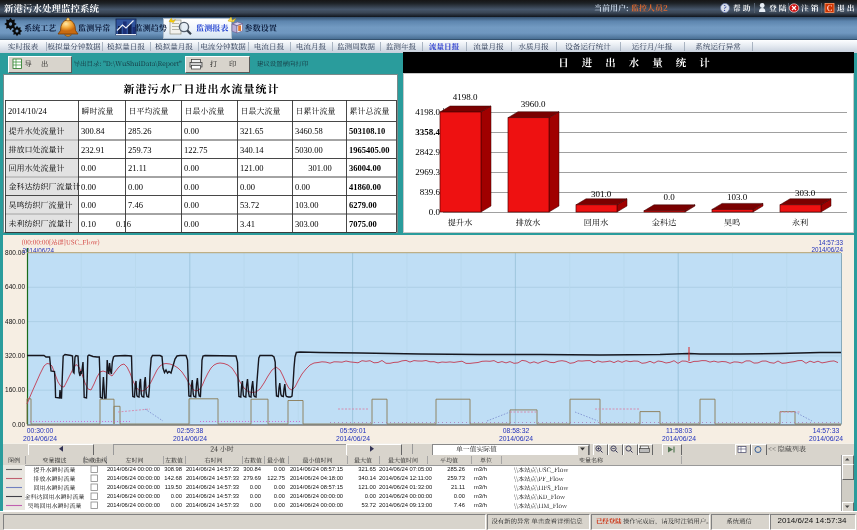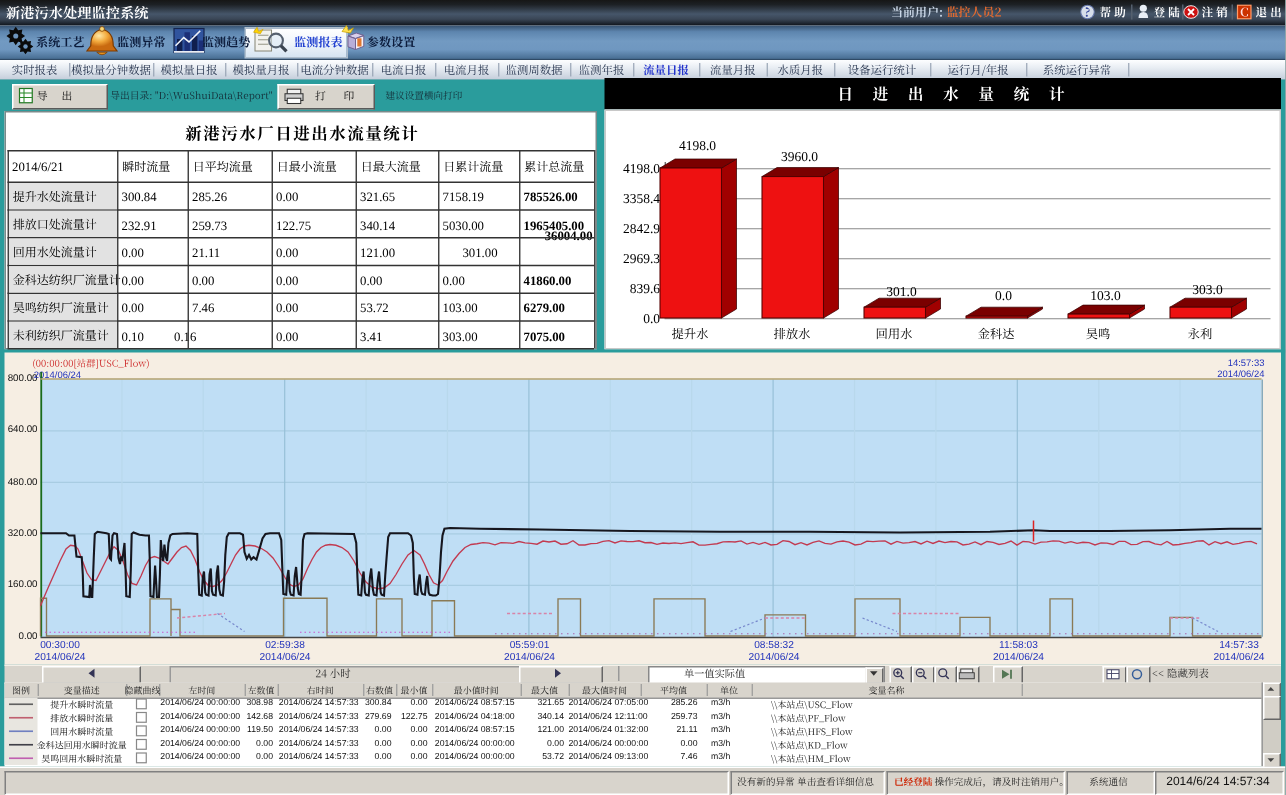--- a/index.html
+++ b/index.html
@@ -9,7 +9,7 @@
 <div style="position:absolute;left:8px;top:56px;width:62px;height:15px;background:#d8d4cc;border-top:1px solid #ffffff;border-left:1px solid #ffffff;border-right:1px solid #5a5a5a;border-bottom:1px solid #5a5a5a"></div>
 <div style="position:absolute;left:185px;top:56px;width:63px;height:15px;background:#d8d4cc;border-top:1px solid #ffffff;border-left:1px solid #ffffff;border-right:1px solid #5a5a5a;border-bottom:1px solid #5a5a5a"></div>
 <div style="position:absolute;left:3px;top:74px;width:395px;height:159px;background:#ffffff;border:1px solid #7a8a8a;box-sizing:border-box"></div>
-<div style="position:absolute;left:8.0px;top:104.0px;width:70.0px;height:14.0px;font-family:'Liberation Serif',serif;font-size:8.5px;color:#000;text-align:left;font-weight:normal;line-height:14.0px;white-space:nowrap;overflow:visible;">2014/6/21</div>
+<div style="position:absolute;left:8.0px;top:104.0px;width:70.0px;height:14.0px;font-family:'Liberation Serif',serif;font-size:8.5px;color:#000;text-align:left;font-weight:normal;line-height:14.0px;white-space:nowrap;overflow:visible;">2014/10/24</div>
 <div style="position:absolute;left:81.0px;top:124.0px;width:43.0px;height:14.0px;font-family:'Liberation Serif',serif;font-size:8.5px;color:#000;text-align:left;font-weight:normal;line-height:14.0px;white-space:nowrap;overflow:visible;">300.84</div>
 <div style="position:absolute;left:128.0px;top:124.0px;width:52.0px;height:14.0px;font-family:'Liberation Serif',serif;font-size:8.5px;color:#000;text-align:left;font-weight:normal;line-height:14.0px;white-space:nowrap;overflow:visible;">285.26</div>
 <div style="position:absolute;left:184.0px;top:124.0px;width:52.0px;height:14.0px;font-family:'Liberation Serif',serif;font-size:8.5px;color:#000;text-align:left;font-weight:normal;line-height:14.0px;white-space:nowrap;overflow:visible;">0.00</div>

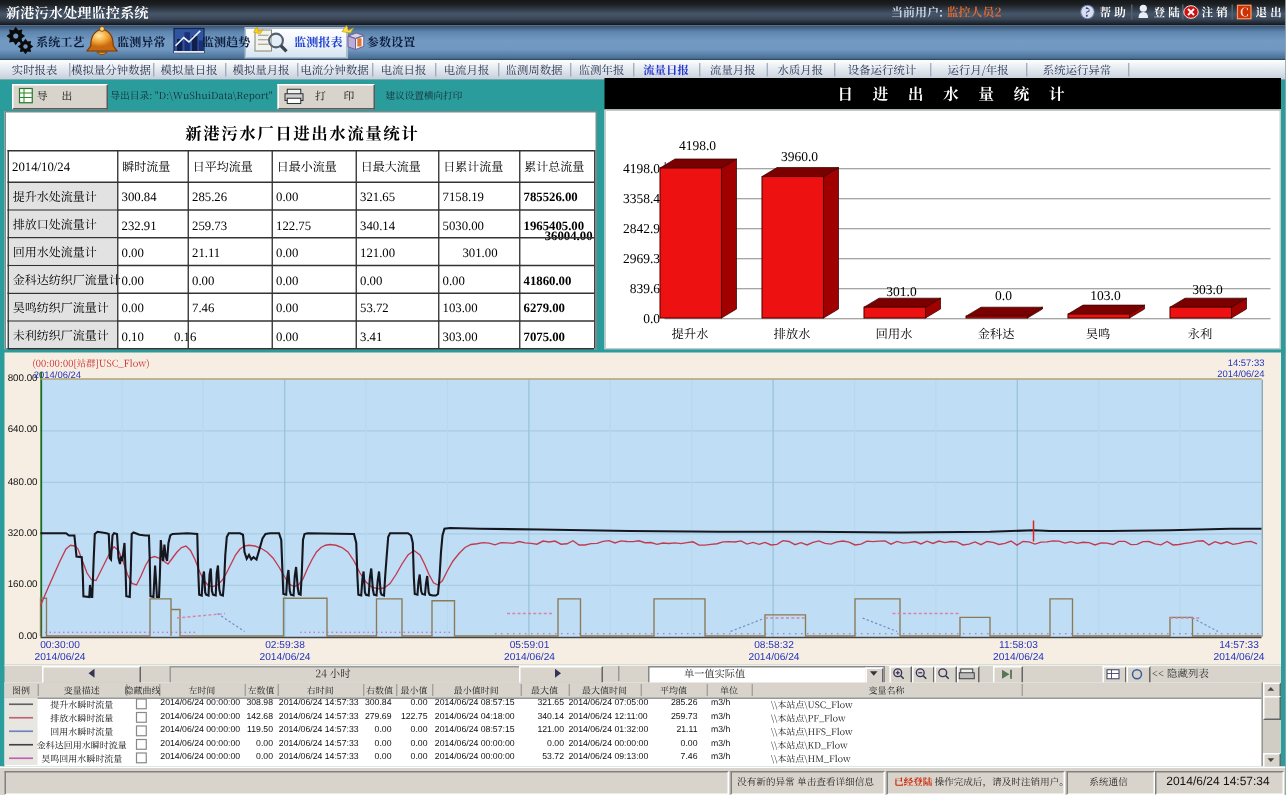--- a/index.html
+++ b/index.html
@@ -14,7 +14,7 @@
 <div style="position:absolute;left:128.0px;top:124.0px;width:52.0px;height:14.0px;font-family:'Liberation Serif',serif;font-size:8.5px;color:#000;text-align:left;font-weight:normal;line-height:14.0px;white-space:nowrap;overflow:visible;">285.26</div>
 <div style="position:absolute;left:184.0px;top:124.0px;width:52.0px;height:14.0px;font-family:'Liberation Serif',serif;font-size:8.5px;color:#000;text-align:left;font-weight:normal;line-height:14.0px;white-space:nowrap;overflow:visible;">0.00</div>
 <div style="position:absolute;left:240.0px;top:124.0px;width:51.0px;height:14.0px;font-family:'Liberation Serif',serif;font-size:8.5px;color:#000;text-align:left;font-weight:normal;line-height:14.0px;white-space:nowrap;overflow:visible;">321.65</div>
-<div style="position:absolute;left:295.0px;top:124.0px;width:50.0px;height:14.0px;font-family:'Liberation Serif',serif;font-size:8.5px;color:#000;text-align:left;font-weight:normal;line-height:14.0px;white-space:nowrap;overflow:visible;">7158.19</div>
+<div style="position:absolute;left:295.0px;top:124.0px;width:50.0px;height:14.0px;font-family:'Liberation Serif',serif;font-size:8.5px;color:#000;text-align:left;font-weight:normal;line-height:14.0px;white-space:nowrap;overflow:visible;">3460.58</div>
 <div style="position:absolute;left:349.0px;top:124.0px;width:46.0px;height:14.0px;font-family:'Liberation Serif',serif;font-size:8.5px;color:#000;text-align:left;font-weight:bold;line-height:14.0px;white-space:nowrap;overflow:visible;">785526.00</div>
 <div style="position:absolute;left:81.0px;top:142.5px;width:43.0px;height:14.0px;font-family:'Liberation Serif',serif;font-size:8.5px;color:#000;text-align:left;font-weight:normal;line-height:14.0px;white-space:nowrap;overflow:visible;">232.91</div>
 <div style="position:absolute;left:128.0px;top:142.5px;width:52.0px;height:14.0px;font-family:'Liberation Serif',serif;font-size:8.5px;color:#000;text-align:left;font-weight:normal;line-height:14.0px;white-space:nowrap;overflow:visible;">259.73</div>

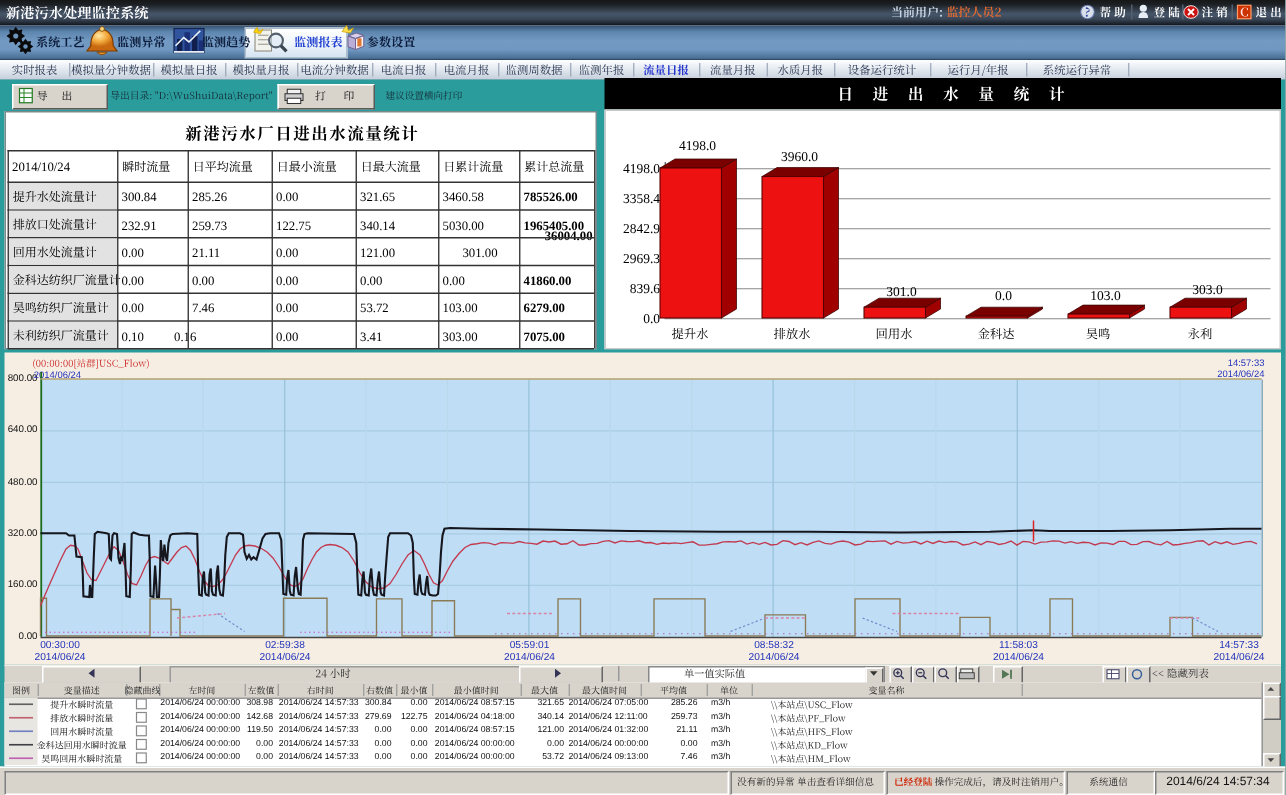--- a/index.html
+++ b/index.html
@@ -15,7 +15,7 @@
 <div style="position:absolute;left:184.0px;top:124.0px;width:52.0px;height:14.0px;font-family:'Liberation Serif',serif;font-size:8.5px;color:#000;text-align:left;font-weight:normal;line-height:14.0px;white-space:nowrap;overflow:visible;">0.00</div>
 <div style="position:absolute;left:240.0px;top:124.0px;width:51.0px;height:14.0px;font-family:'Liberation Serif',serif;font-size:8.5px;color:#000;text-align:left;font-weight:normal;line-height:14.0px;white-space:nowrap;overflow:visible;">321.65</div>
 <div style="position:absolute;left:295.0px;top:124.0px;width:50.0px;height:14.0px;font-family:'Liberation Serif',serif;font-size:8.5px;color:#000;text-align:left;font-weight:normal;line-height:14.0px;white-space:nowrap;overflow:visible;">3460.58</div>
-<div style="position:absolute;left:349.0px;top:124.0px;width:46.0px;height:14.0px;font-family:'Liberation Serif',serif;font-size:8.5px;color:#000;text-align:left;font-weight:bold;line-height:14.0px;white-space:nowrap;overflow:visible;">785526.00</div>
+<div style="position:absolute;left:349.0px;top:124.0px;width:46.0px;height:14.0px;font-family:'Liberation Serif',serif;font-size:8.5px;color:#000;text-align:left;font-weight:bold;line-height:14.0px;white-space:nowrap;overflow:visible;">503108.10</div>
 <div style="position:absolute;left:81.0px;top:142.5px;width:43.0px;height:14.0px;font-family:'Liberation Serif',serif;font-size:8.5px;color:#000;text-align:left;font-weight:normal;line-height:14.0px;white-space:nowrap;overflow:visible;">232.91</div>
 <div style="position:absolute;left:128.0px;top:142.5px;width:52.0px;height:14.0px;font-family:'Liberation Serif',serif;font-size:8.5px;color:#000;text-align:left;font-weight:normal;line-height:14.0px;white-space:nowrap;overflow:visible;">259.73</div>
 <div style="position:absolute;left:184.0px;top:142.5px;width:52.0px;height:14.0px;font-family:'Liberation Serif',serif;font-size:8.5px;color:#000;text-align:left;font-weight:normal;line-height:14.0px;white-space:nowrap;overflow:visible;">122.75</div>

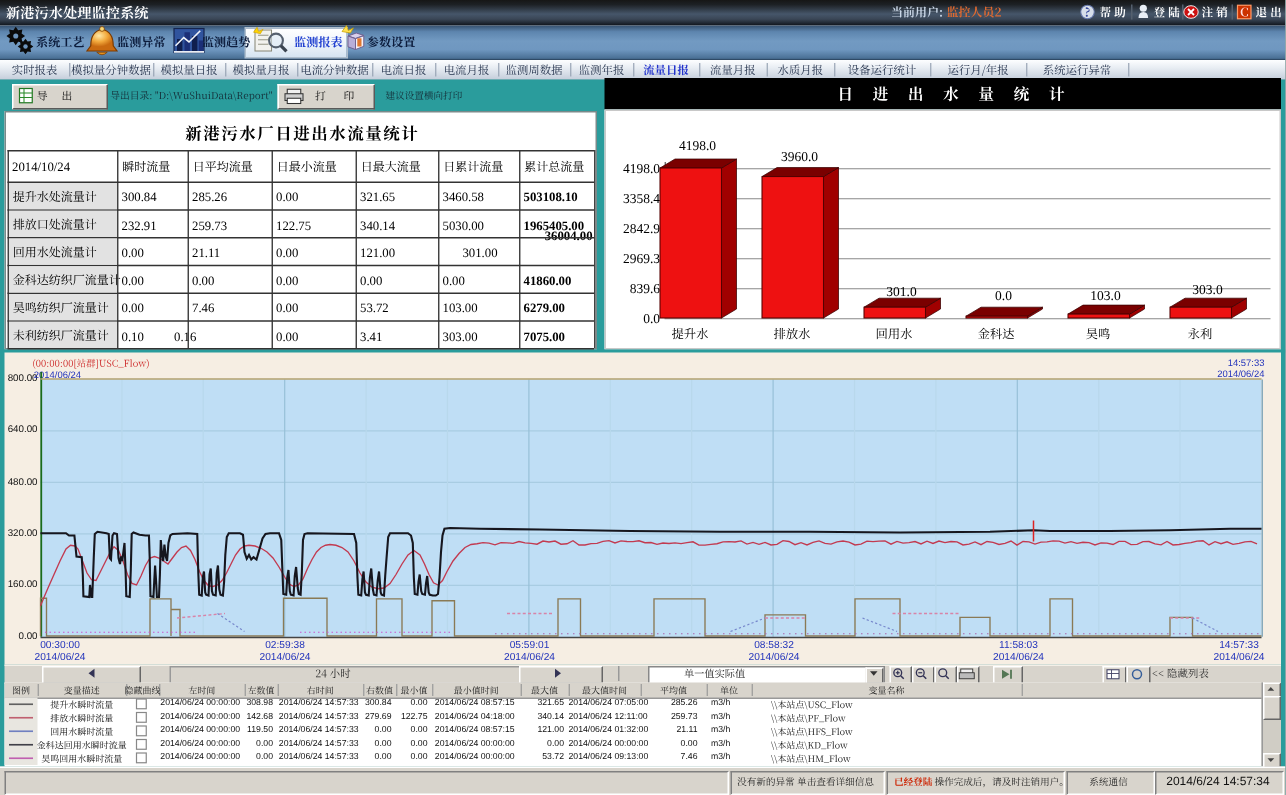--- a/index.html
+++ b/index.html
@@ -49,7 +49,7 @@
 <div style="position:absolute;left:403px;top:52px;width:451px;height:21px;background:#000000"></div>
 <div style="position:absolute;left:403px;top:73px;width:451px;height:159.5px;background:#ffffff;border:1px solid #c8c8c8;box-sizing:border-box"></div>
 <div style="position:absolute;left:400.0px;top:107.0px;width:40.0px;height:10.0px;font-family:'Liberation Serif',serif;font-size:9.0px;color:#000;text-align:right;font-weight:normal;line-height:10.0px;white-space:nowrap;overflow:visible;">4198.0</div>
-<div style="position:absolute;left:400.0px;top:127.0px;width:40.0px;height:10.0px;font-family:'Liberation Serif',serif;font-size:9.0px;color:#000;text-align:right;font-weight:normal;line-height:10.0px;white-space:nowrap;overflow:visible;">3358.4</div>
+<div style="position:absolute;left:400.0px;top:127.0px;width:40.0px;height:10.0px;font-family:'Liberation Serif',serif;font-size:9.0px;color:#000;text-align:right;font-weight:bold;line-height:10.0px;white-space:nowrap;overflow:visible;">3358.4</div>
 <div style="position:absolute;left:400.0px;top:147.0px;width:40.0px;height:10.0px;font-family:'Liberation Serif',serif;font-size:9.0px;color:#000;text-align:right;font-weight:normal;line-height:10.0px;white-space:nowrap;overflow:visible;">2842.9</div>
 <div style="position:absolute;left:400.0px;top:167.0px;width:40.0px;height:10.0px;font-family:'Liberation Serif',serif;font-size:9.0px;color:#000;text-align:right;font-weight:normal;line-height:10.0px;white-space:nowrap;overflow:visible;">2969.3</div>
 <div style="position:absolute;left:400.0px;top:187.0px;width:40.0px;height:10.0px;font-family:'Liberation Serif',serif;font-size:9.0px;color:#000;text-align:right;font-weight:normal;line-height:10.0px;white-space:nowrap;overflow:visible;">839.6</div>

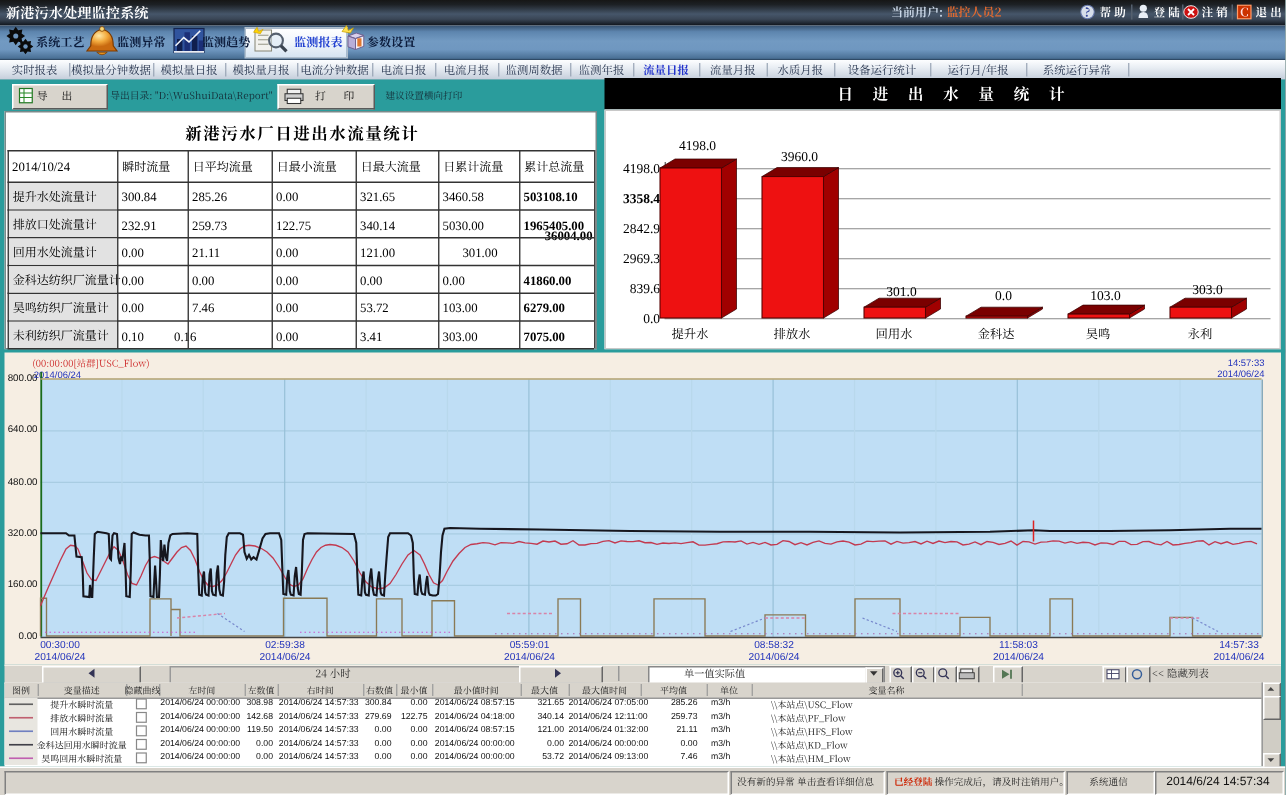--- a/index.html
+++ b/index.html
@@ -27,7 +27,7 @@
 <div style="position:absolute;left:184.0px;top:161.0px;width:52.0px;height:14.0px;font-family:'Liberation Serif',serif;font-size:8.5px;color:#000;text-align:left;font-weight:normal;line-height:14.0px;white-space:nowrap;overflow:visible;">0.00</div>
 <div style="position:absolute;left:240.0px;top:161.0px;width:51.0px;height:14.0px;font-family:'Liberation Serif',serif;font-size:8.5px;color:#000;text-align:left;font-weight:normal;line-height:14.0px;white-space:nowrap;overflow:visible;">121.00</div>
 <div style="position:absolute;left:295.0px;top:161.0px;width:50.0px;height:14.0px;font-family:'Liberation Serif',serif;font-size:8.5px;color:#000;text-align:center;font-weight:normal;line-height:14.0px;white-space:nowrap;overflow:visible;">301.00</div>
-<div style="position:absolute;left:349.0px;top:150px;width:46.0px;height:14.0px;font-family:'Liberation Serif',serif;font-size:8.5px;color:#000;text-align:right;font-weight:bold;line-height:14.0px;white-space:nowrap;overflow:visible;">36004.00</div>
+<div style="position:absolute;left:349.0px;top:161.0px;width:46.0px;height:14.0px;font-family:'Liberation Serif',serif;font-size:8.5px;color:#000;text-align:left;font-weight:bold;line-height:14.0px;white-space:nowrap;overflow:visible;">36004.00</div>
 <div style="position:absolute;left:81.0px;top:179.5px;width:43.0px;height:14.0px;font-family:'Liberation Serif',serif;font-size:8.5px;color:#000;text-align:left;font-weight:normal;line-height:14.0px;white-space:nowrap;overflow:visible;">0.00</div>
 <div style="position:absolute;left:128.0px;top:179.5px;width:52.0px;height:14.0px;font-family:'Liberation Serif',serif;font-size:8.5px;color:#000;text-align:left;font-weight:normal;line-height:14.0px;white-space:nowrap;overflow:visible;">0.00</div>
 <div style="position:absolute;left:184.0px;top:179.5px;width:52.0px;height:14.0px;font-family:'Liberation Serif',serif;font-size:8.5px;color:#000;text-align:left;font-weight:normal;line-height:14.0px;white-space:nowrap;overflow:visible;">0.00</div>

